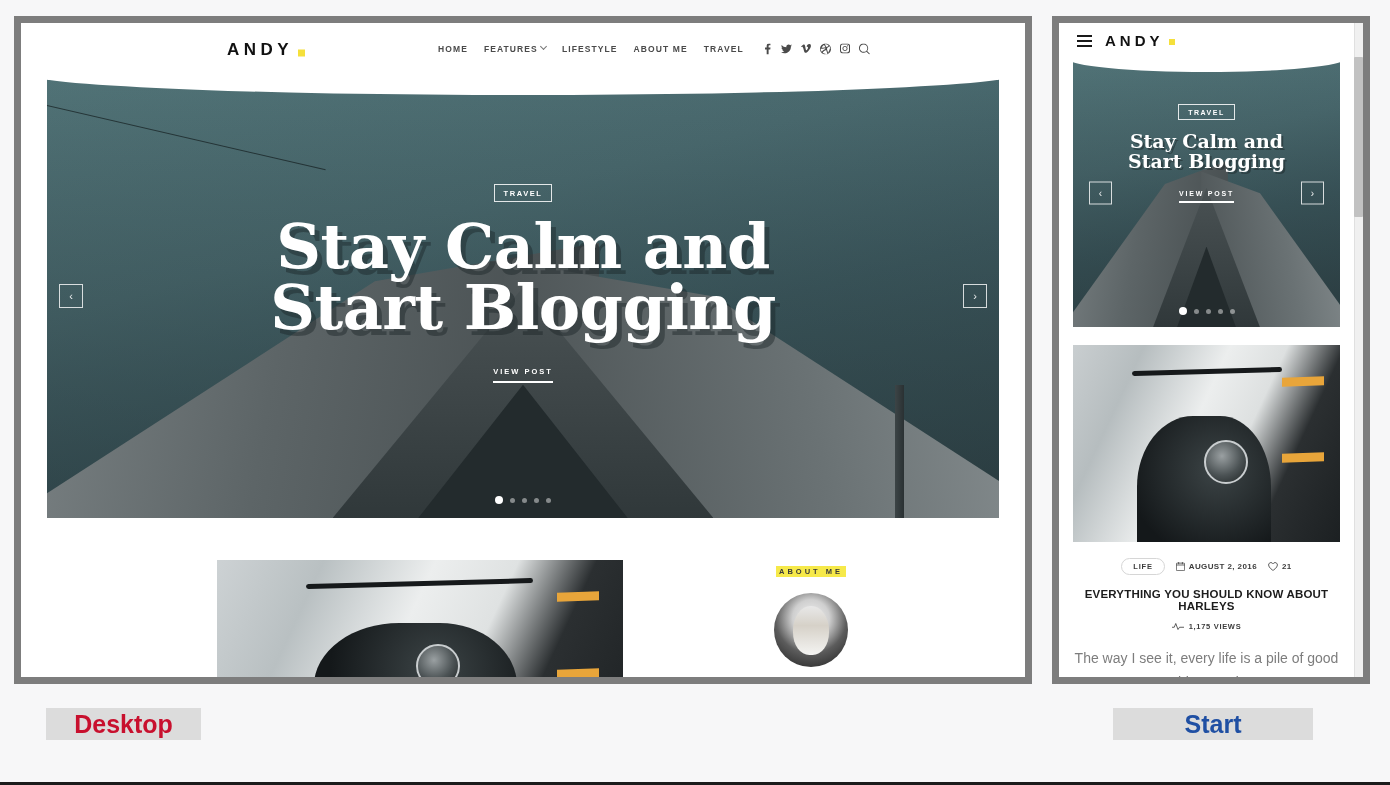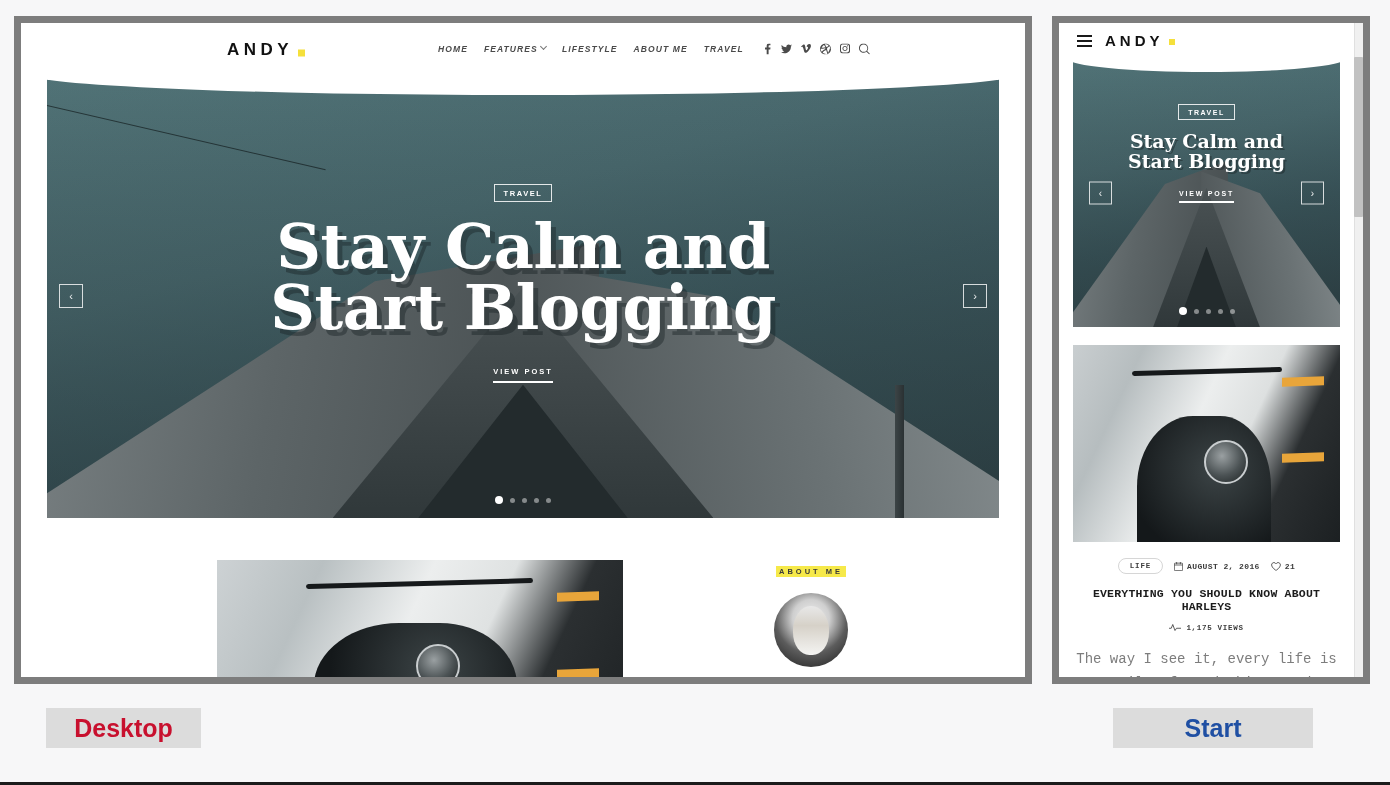--- a/index.html
+++ b/index.html
@@ -54,7 +54,7 @@
   .nav-link {
     font-size: 8.5px; font-weight: 700; letter-spacing: 1.1px;
     color: #4a4a4a; text-decoration: none; white-space: nowrap;
-    display: flex; align-items: center; gap: 3px; cursor: pointer; font-style: italic;
+    display: flex; align-items: center; gap: 3px; cursor: pointer;
   }
   .caret {
     display: inline-block; width: 5px; height: 5px;

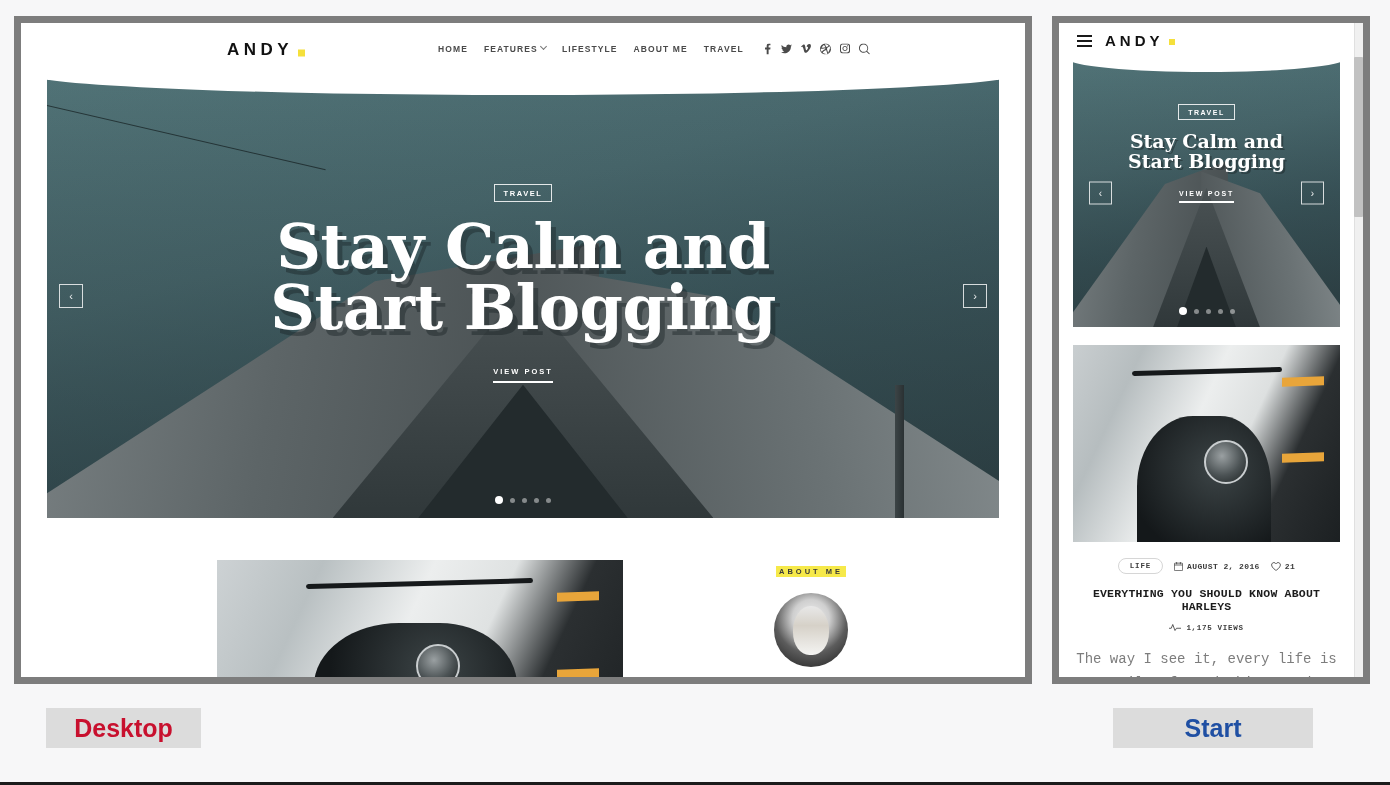--- a/index.html
+++ b/index.html
@@ -262,7 +262,7 @@
   .m-arrow.next { right: 16px; }
   .m-dots { position:absolute; left:0; right:0; bottom:12px; display:flex; justify-content:center; gap:7px; z-index:6; }
 
-  .m-card { padding: 18px 14px 0; font-family: Liberation Mono, monospace; }
+  .m-card { padding: 18px 14px 0; }
   .m-card-img {
     width: 100%; height: 197px; position: relative; overflow: hidden;
     background: linear-gradient(115deg,#c9ced0 0%,#b6bdbf 20%,#eceeee 44%,#dde0e0 60%,#2b2f31 76%,#1c2022 100%);

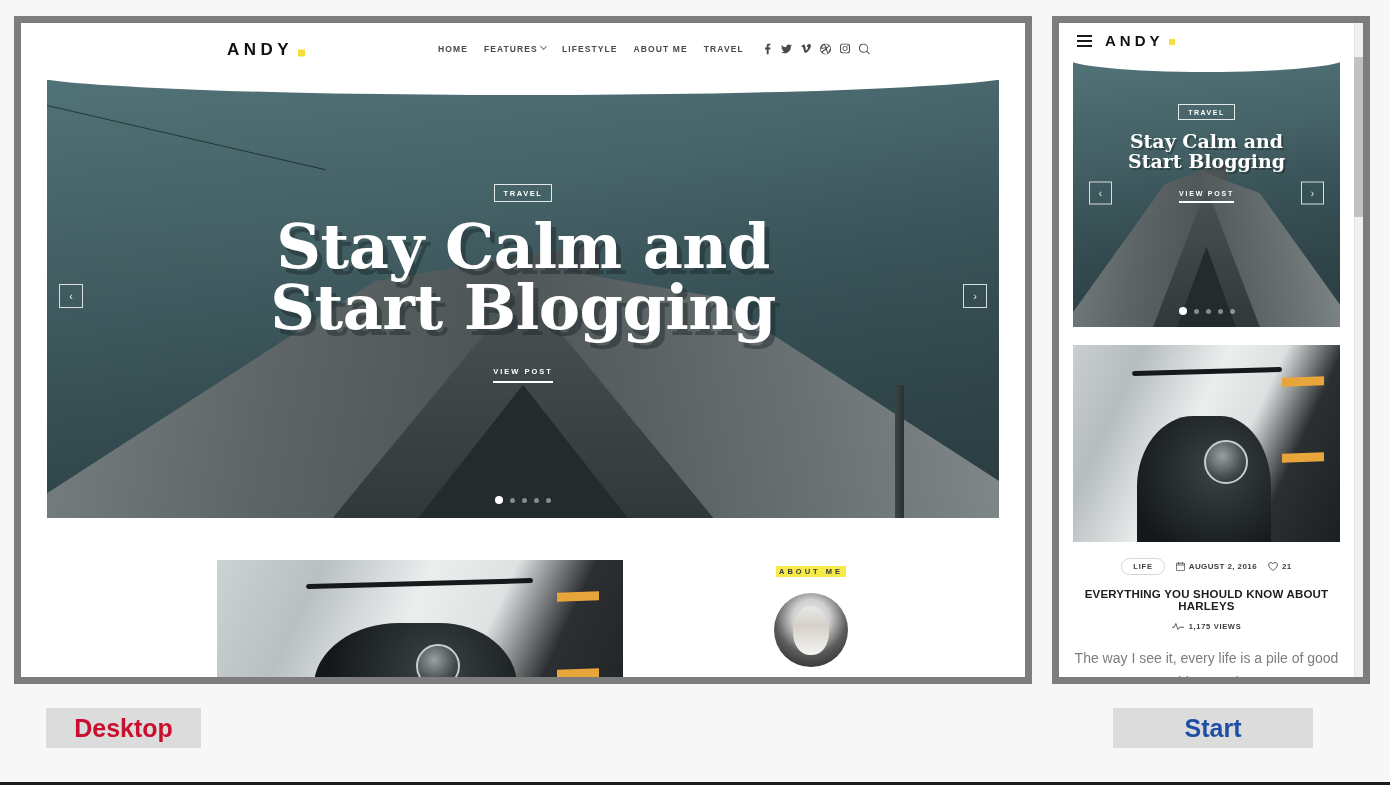--- a/index.html
+++ b/index.html
@@ -291,7 +291,7 @@
 
   
   .label-box {
-    position: absolute; height: 40px;
+    position: absolute; height: 32px;
     background: #dcdcdc;
     display: flex; align-items: center; justify-content: center;
     font-size: 25px; font-weight: 700;

